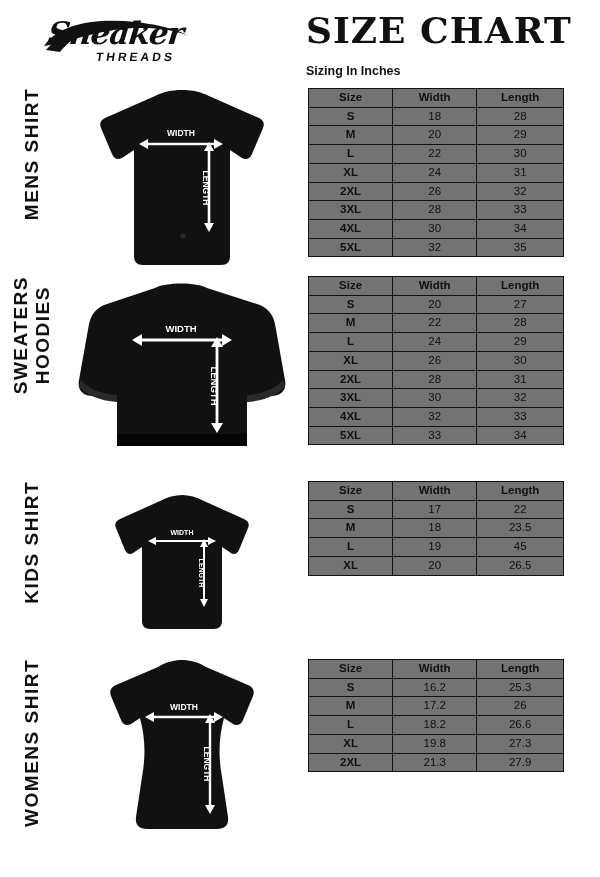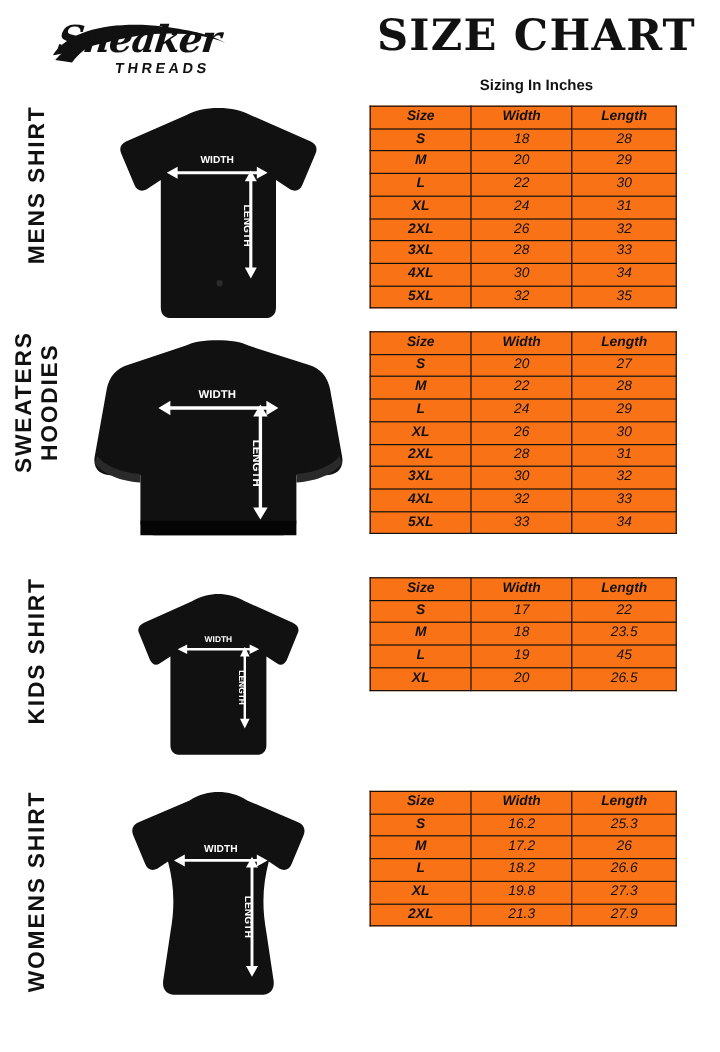--- a/index.html
+++ b/index.html
@@ -74,7 +74,6 @@
     left: 306px;
     top: 12px;
     width: 282px;
-    text-align: center;
   }
   .chart-title {
     font-family: "DejaVu Serif", serif;

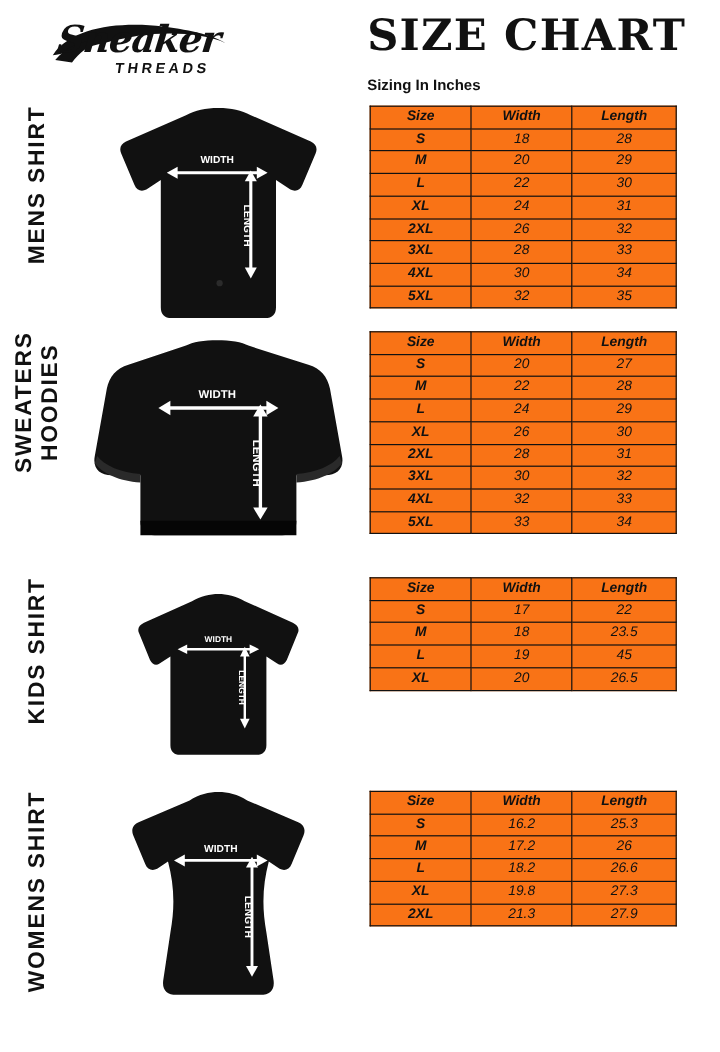--- a/index.html
+++ b/index.html
@@ -136,10 +136,9 @@
 
   table.size {
     border-collapse: collapse;
-    background: #f97316;
+    background: #737373;
     border: 1.5px solid #111;
     width: 258px;
-    font-style: italic;
   }
   table.size th, table.size td {
     border: 1px solid #111;

